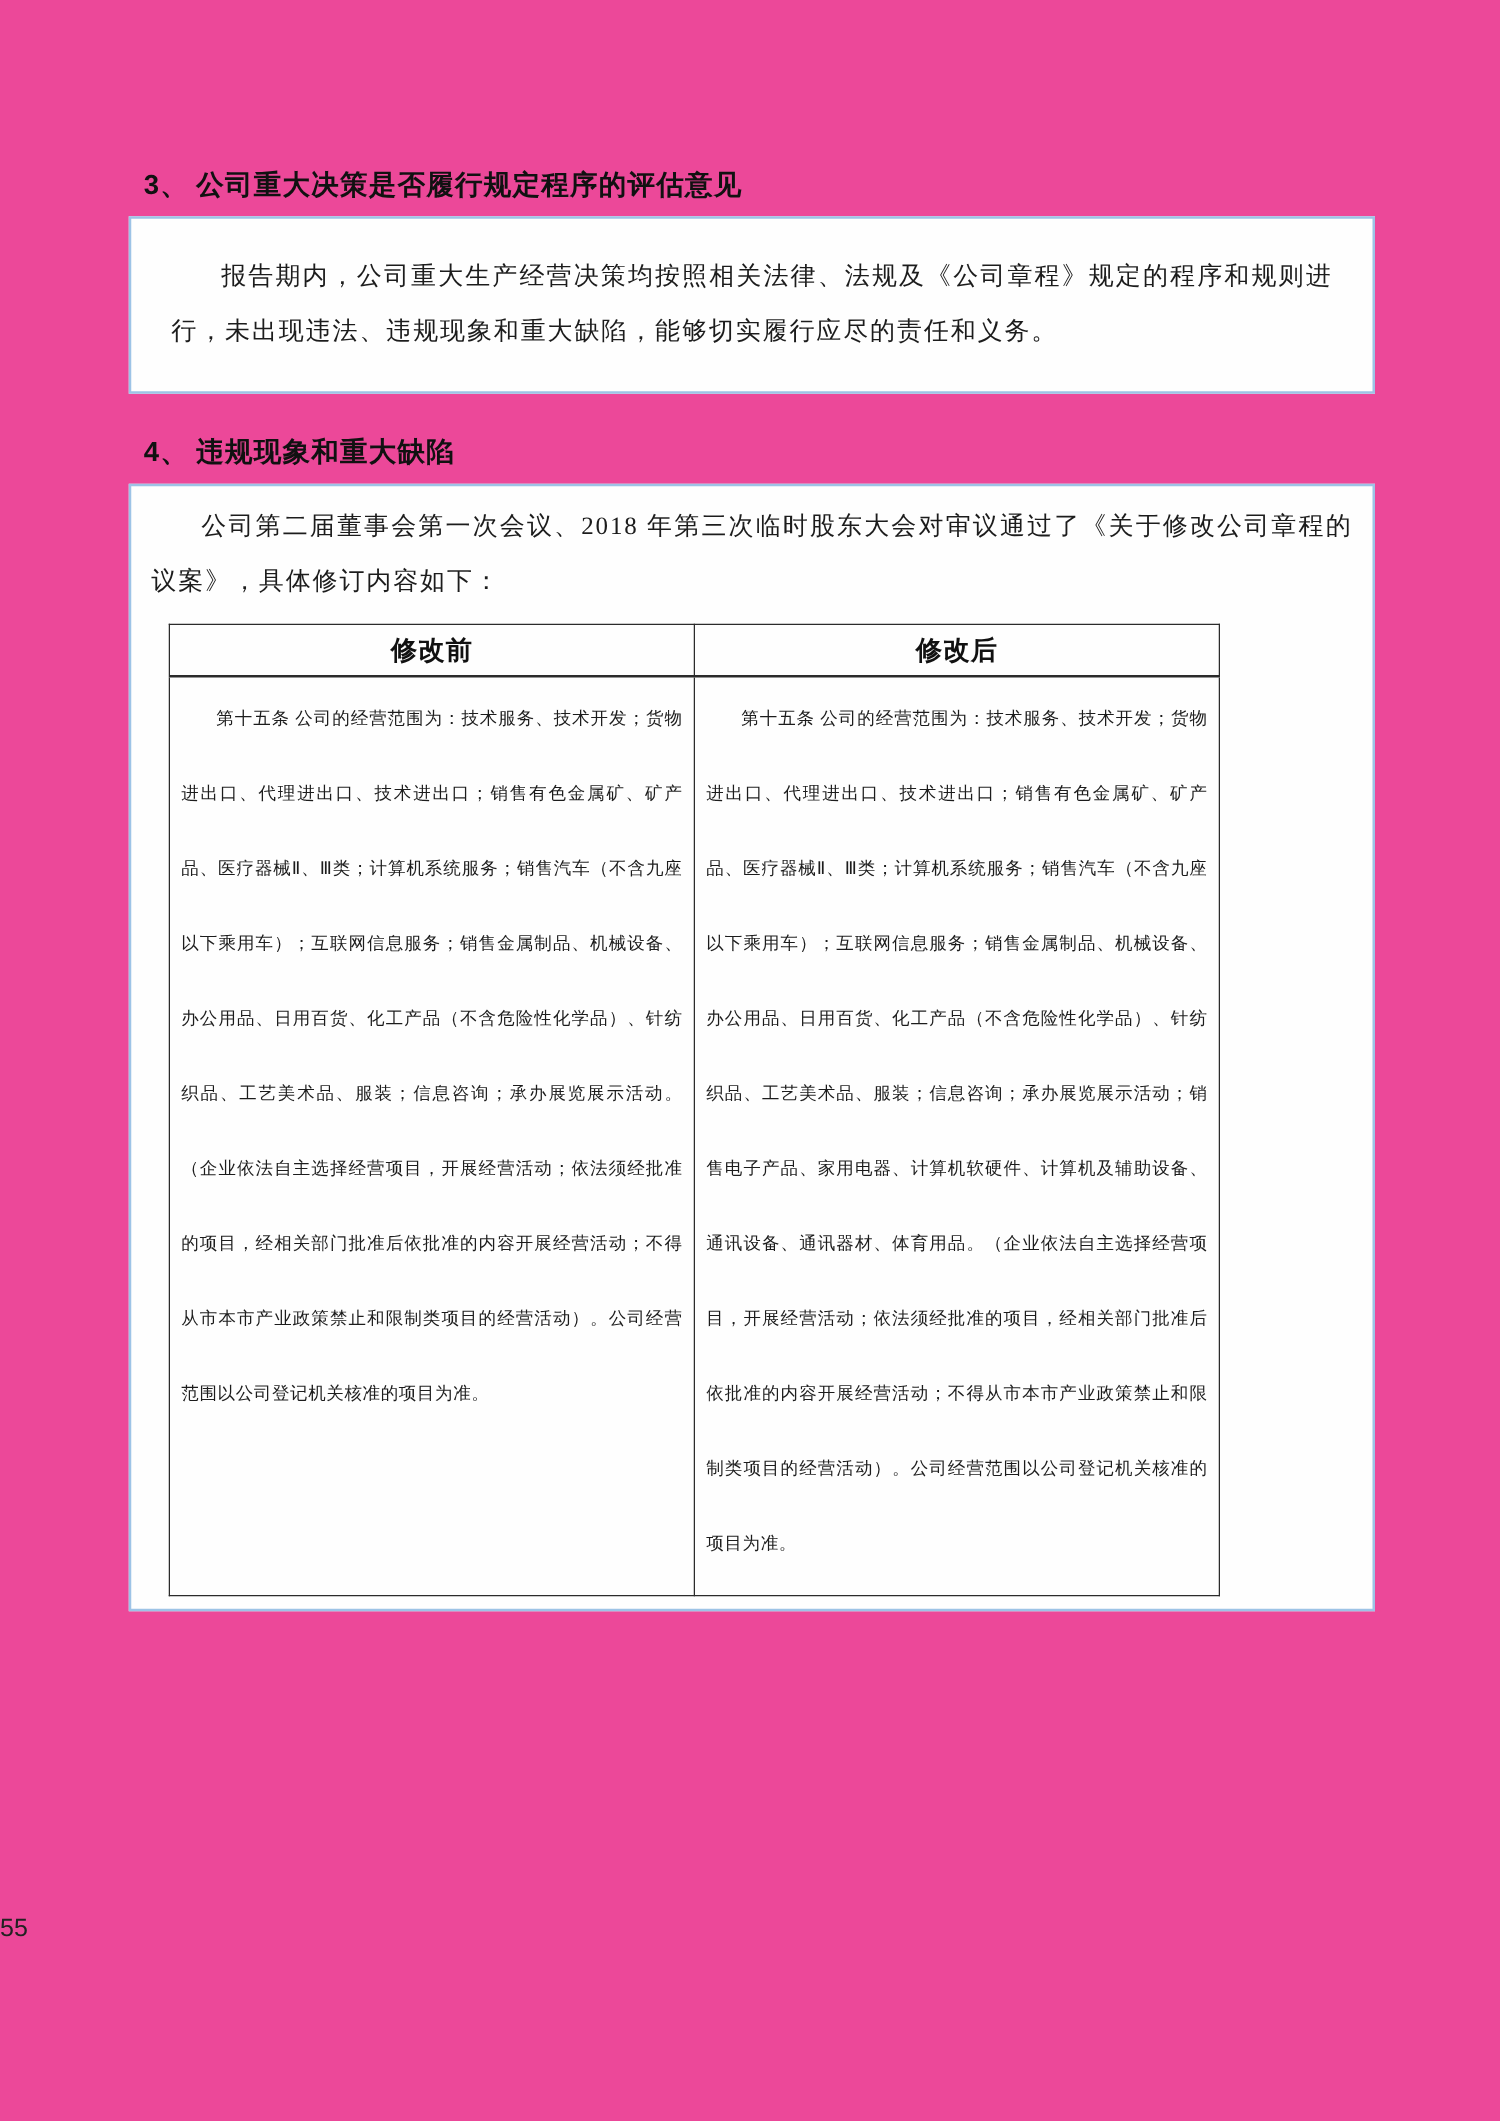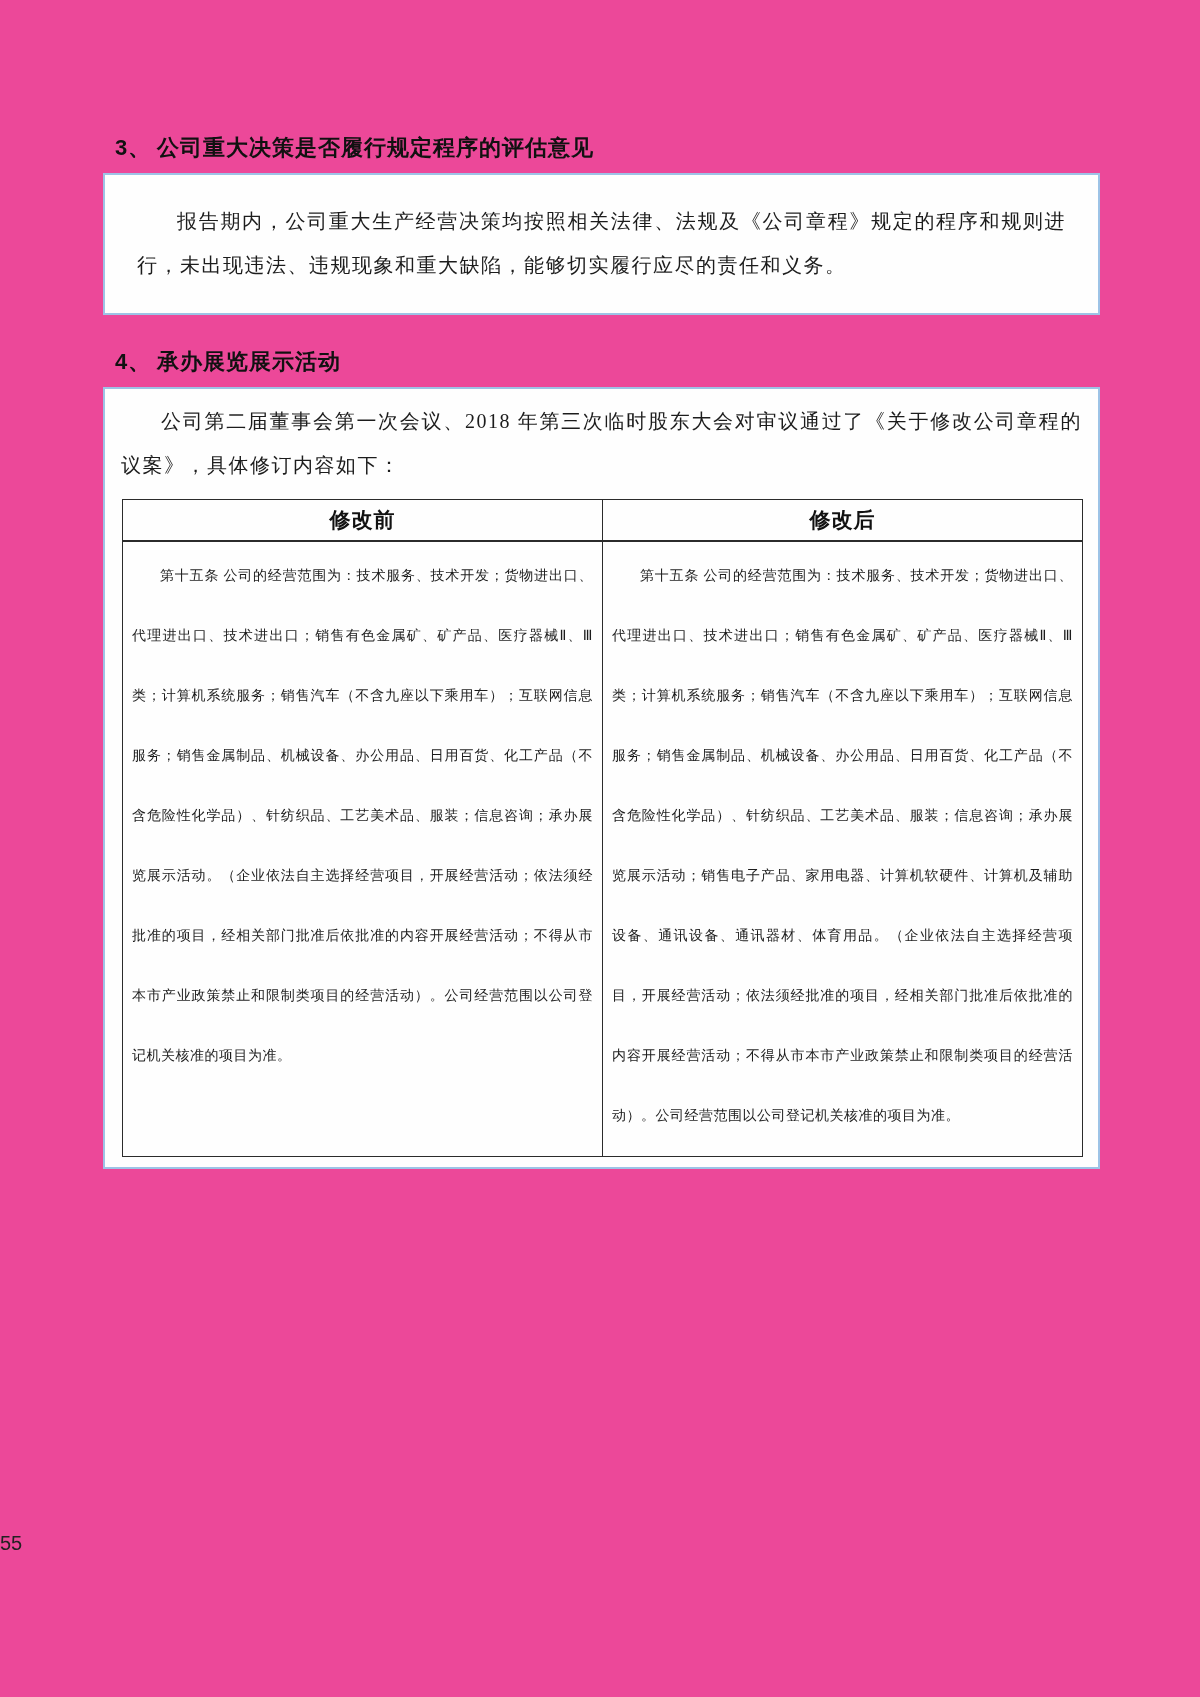--- a/index.html
+++ b/index.html
@@ -102,7 +102,7 @@
 
     <section>
       <h3 class="sec-heading">
-        <span class="num">4、</span><span>承办展览展示活动</span>
+        <span class="num">4、</span><span>违规现象和重大缺陷</span>
       </h3>
       <div class="bluebox box4">
         <p class="intro">公司第二届董事会第一次会议、2018 年第三次临时股东大会对审议通过了《关于修改公司章程的议案》，具体修订内容如下：</p>

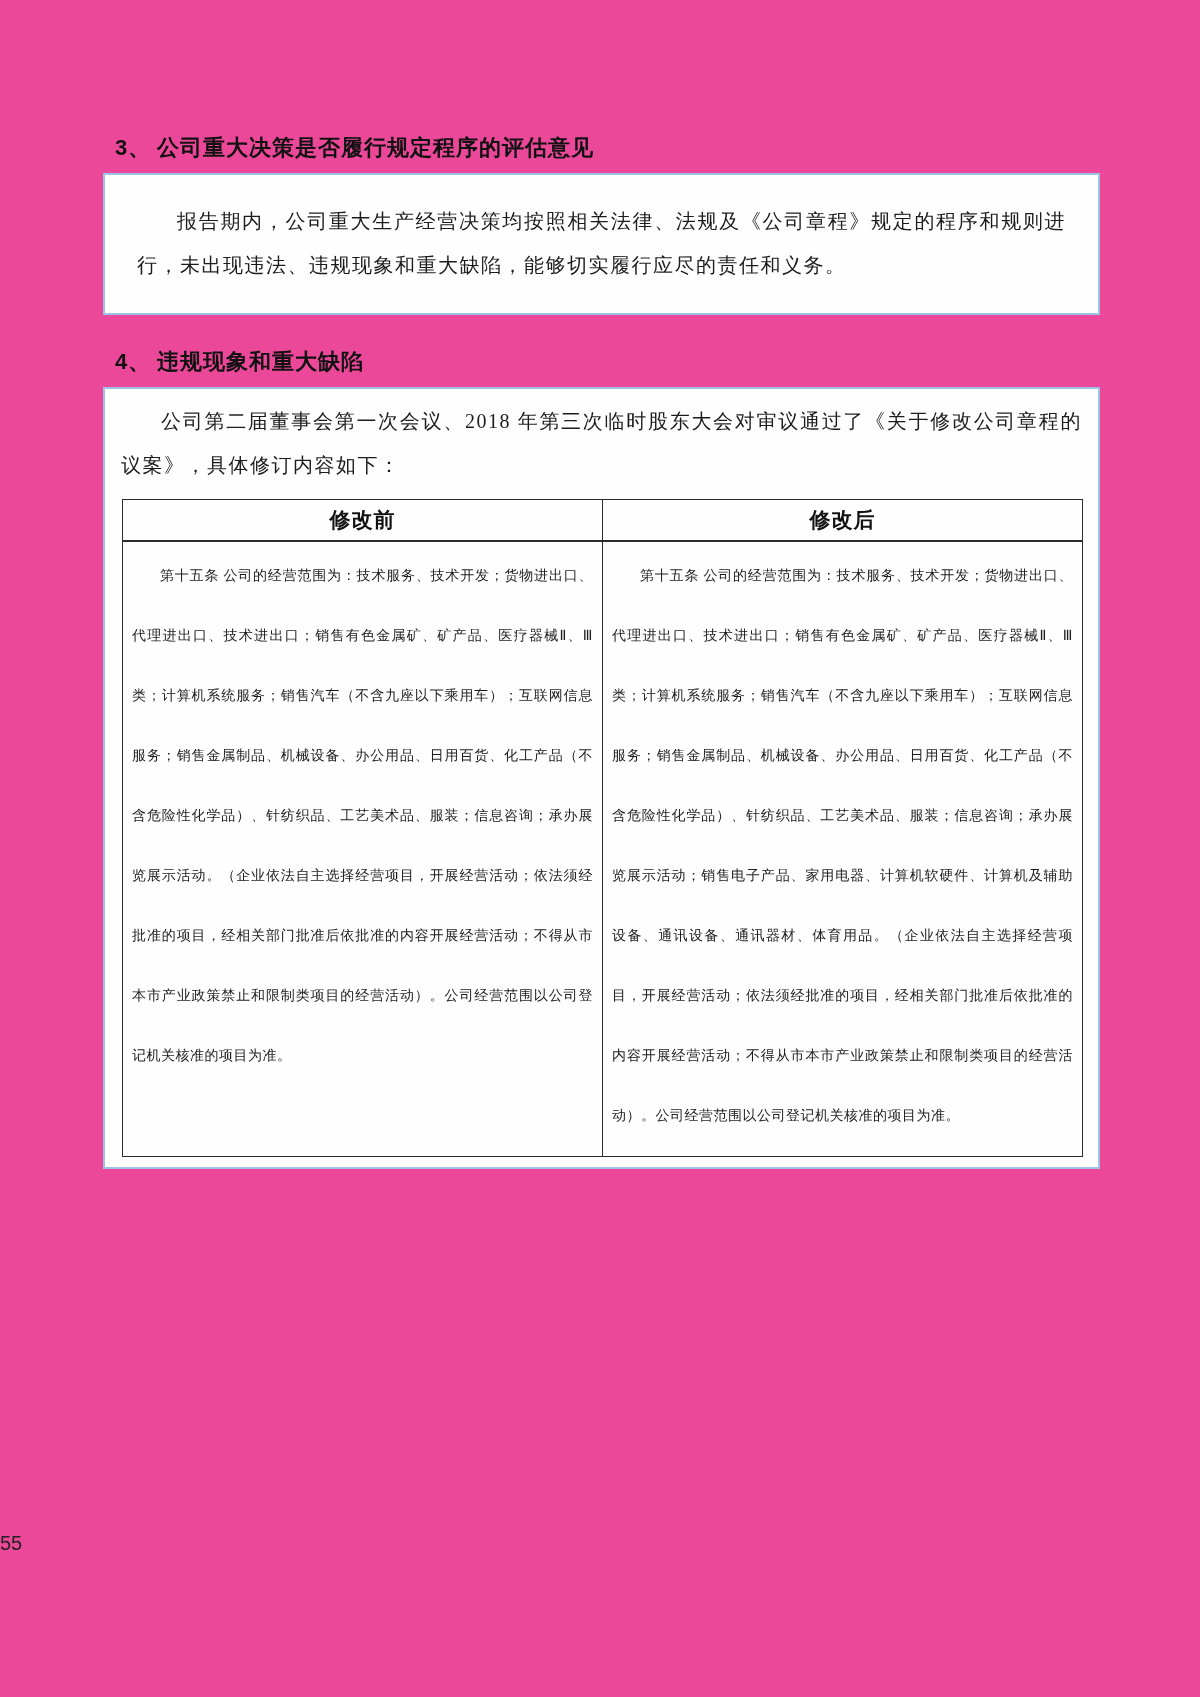--- a/index.html
+++ b/index.html
@@ -47,8 +47,8 @@
   }
   table.amend{
     border-collapse:collapse;
-    width:961px;
-    margin-left:3px;
+    width:841px;
+    margin-left:16px;
     table-layout:fixed;
   }
   table.amend th{

